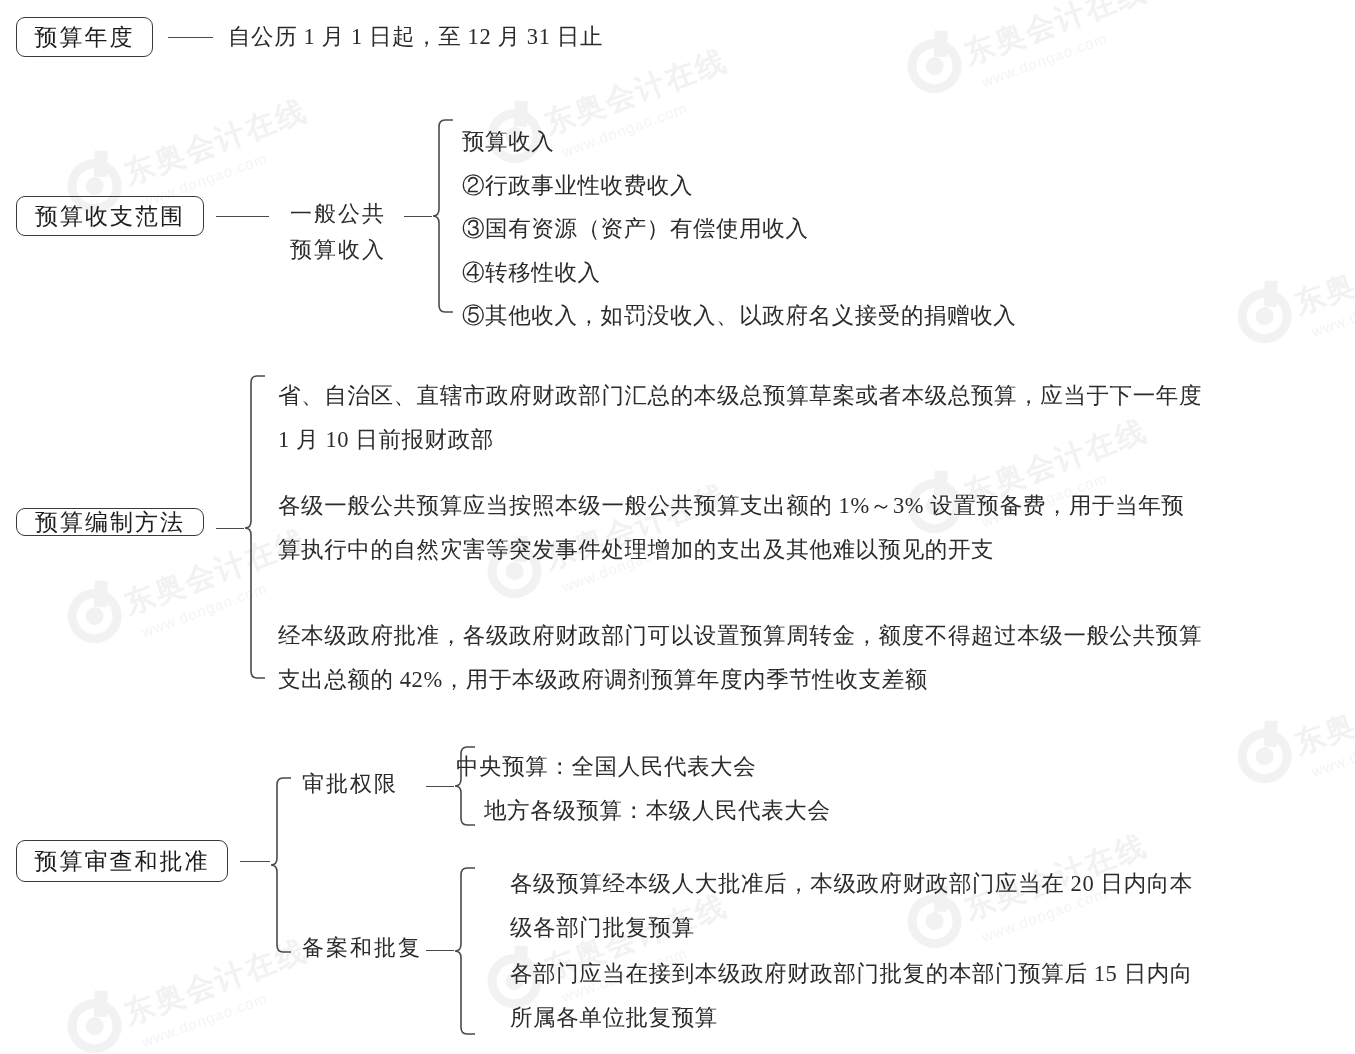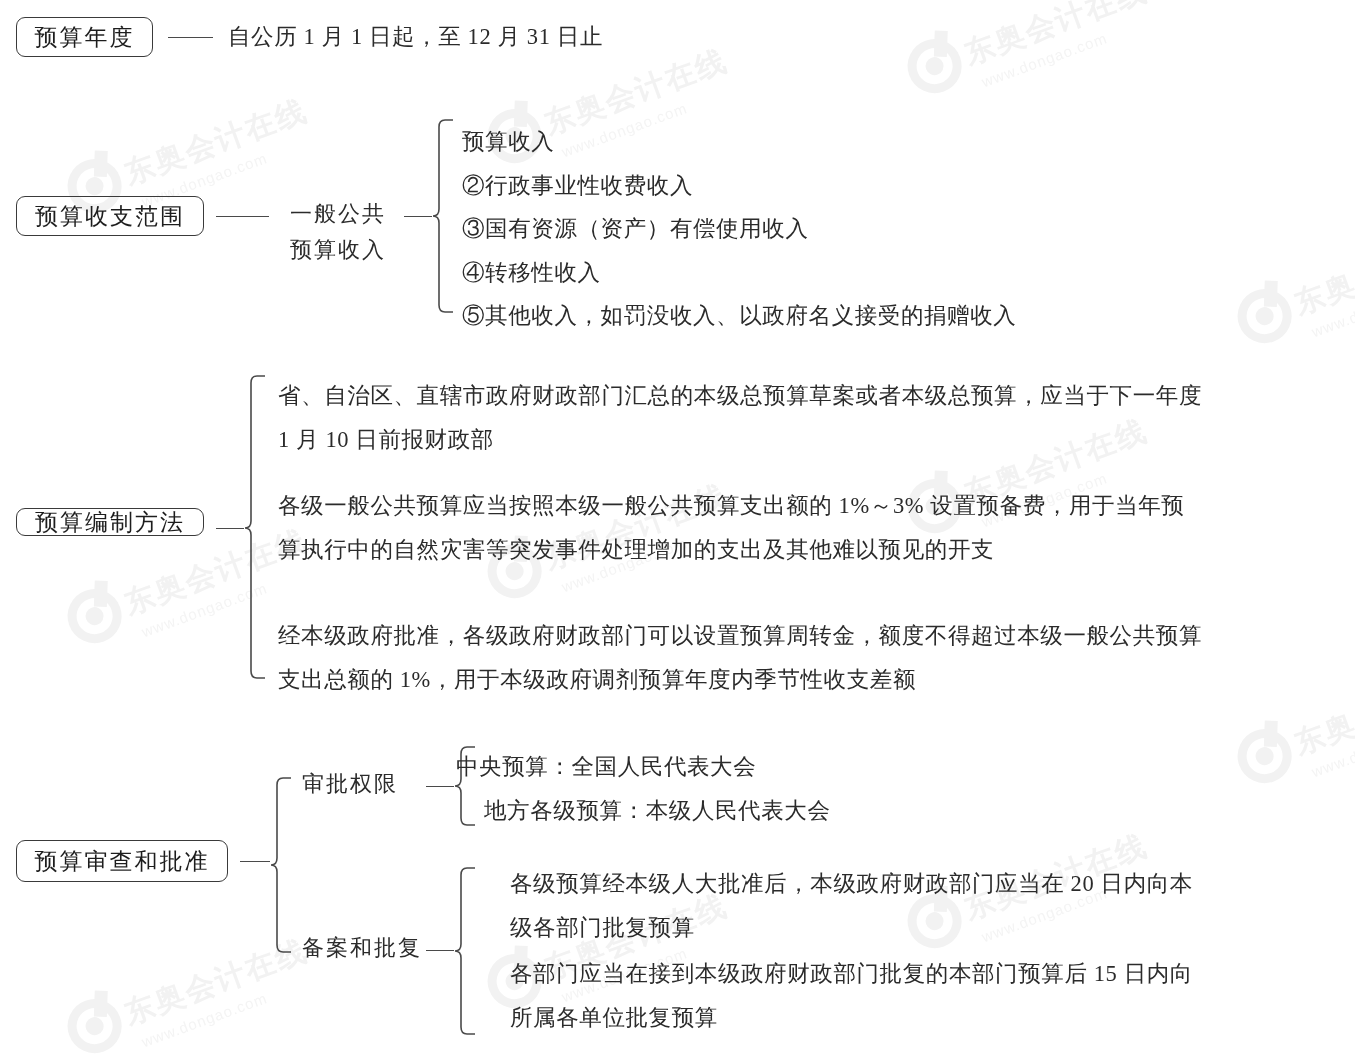--- a/index.html
+++ b/index.html
@@ -221,7 +221,7 @@
 
   <div class="txt wrap" style="left:278px; top:374px; width:925px;">省、自治区、直辖市政府财政部门汇总的本级总预算草案或者本级总预算，应当于下一年度 1 月 10 日前报财政部</div>
   <div class="txt wrap" style="left:278px; top:484px; width:925px;">各级一般公共预算应当按照本级一般公共预算支出额的 1%～3% 设置预备费，用于当年预算执行中的自然灾害等突发事件处理增加的支出及其他难以预见的开支</div>
-  <div class="txt wrap" style="left:278px; top:614px; width:925px;">经本级政府批准，各级政府财政部门可以设置预算周转金，额度不得超过本级一般公共预算支出总额的 1%，用于本级政府调剂预算年度内季节性收支差额</div>
+  <div class="txt wrap" style="left:278px; top:614px; width:925px;">经本级政府批准，各级政府财政部门可以设置预算周转金，额度不得超过本级一般公共预算支出总额的 42%，用于本级政府调剂预算年度内季节性收支差额</div>
 
   <div class="node-box" style="left:16px; top:840px; width:212px; height:42px;">
     <span>预算审查和批准</span>

